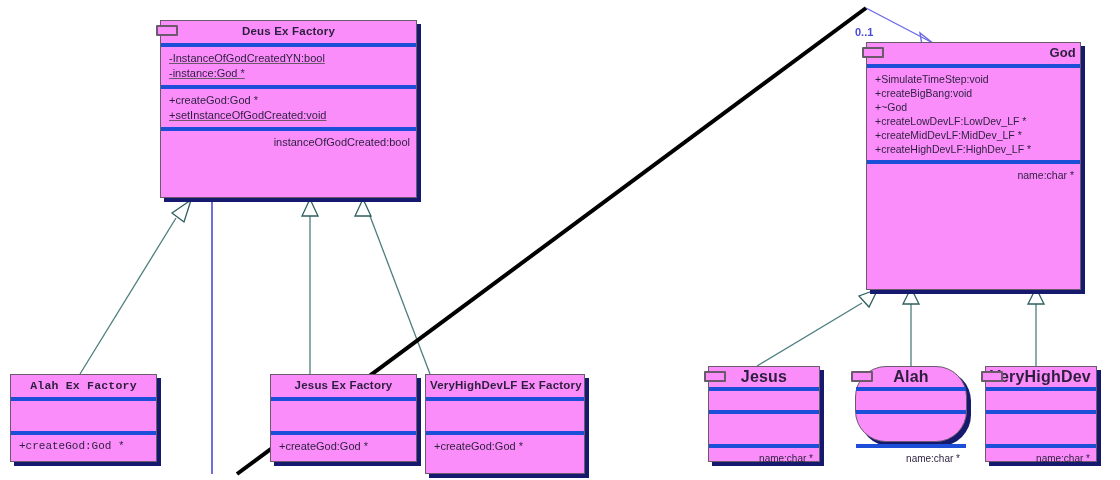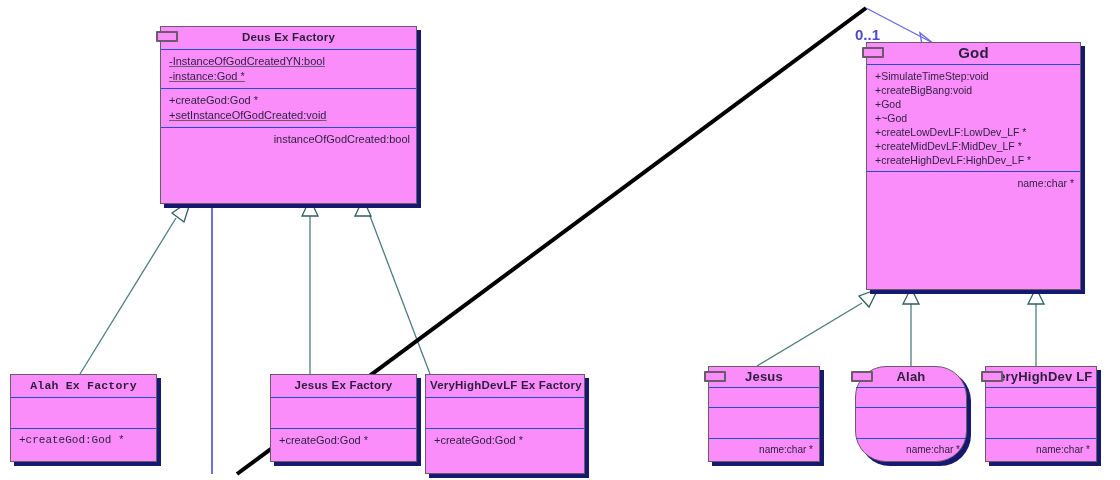--- a/index.html
+++ b/index.html
@@ -145,7 +145,7 @@
 
   <div class="mult-label" style="left:855px; top:26px;">0..1</div>
 
-  <div class="uml-class f11" style="left:160px; top:26px; width:257px; height:178px;">
+  <div class="uml-class f11" style="left:160px; top:20px; width:257px; height:178px;">
     <div class="tab"></div>
     <div class="cls-title">Deus Ex Factory</div>
 

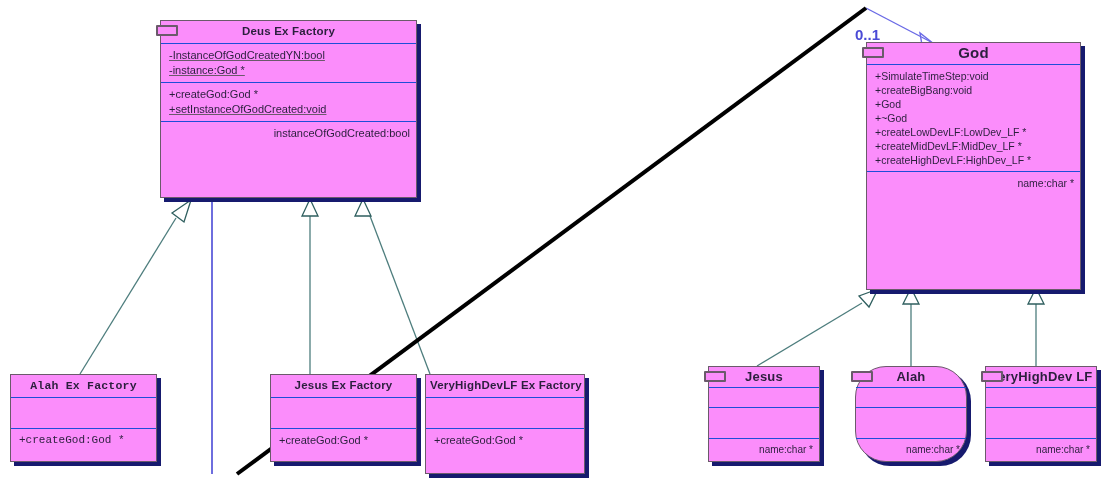--- a/index.html
+++ b/index.html
@@ -90,7 +90,7 @@
   
   .mult-label {
     position: absolute;
-    font-size: 15px;
+    font-size: 11px;
     font-weight: bold;
     color: #4a4ad6;
     z-index: 6;

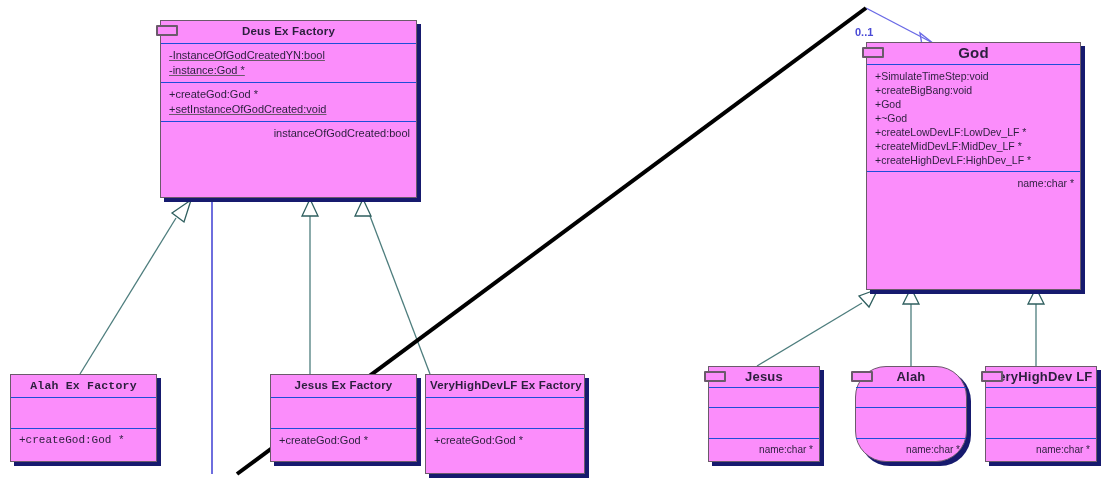--- a/index.html
+++ b/index.html
@@ -58,7 +58,7 @@
     overflow: hidden;
   }
   .cls-section {
-    border-top: 1px solid #1d4ed8;
+    border-top: 4px solid #1d4ed8;
     padding: 4px 0 4px 0;
   }
   .cls-row {

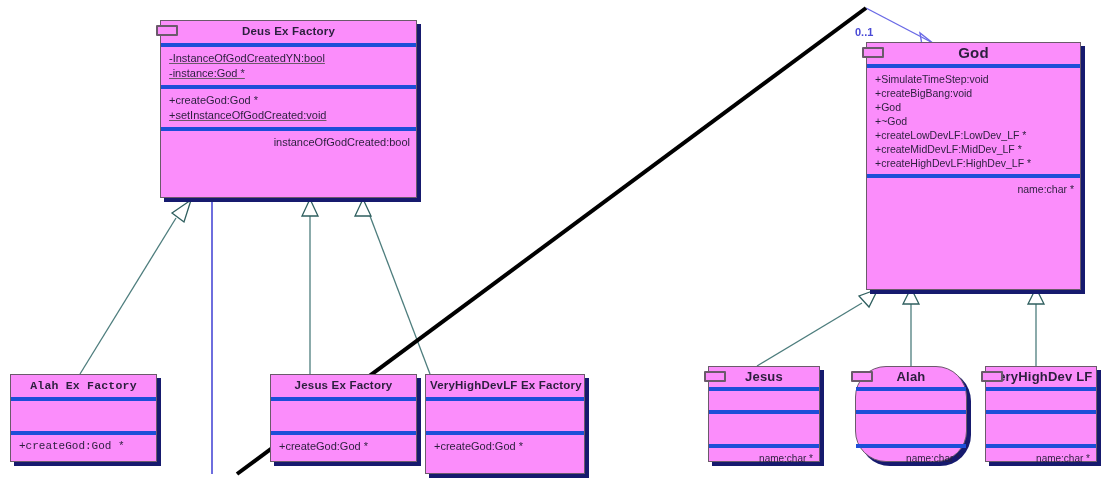--- a/index.html
+++ b/index.html
@@ -83,7 +83,7 @@
   .f11 { font-size: 11px; line-height: 15px; }
   .f11 .cls-title { font-size: 11.5px; }
   .f10 { font-size: 10.5px; line-height: 14px; }
-  .f10 .cls-title { font-size: 15px; }
+  .f10 .cls-title { font-size: 13px; text-align: right; }
   .f9  { font-size: 10px;  line-height: 13px; }
   .f9  .cls-title { font-size: 13px; }
 

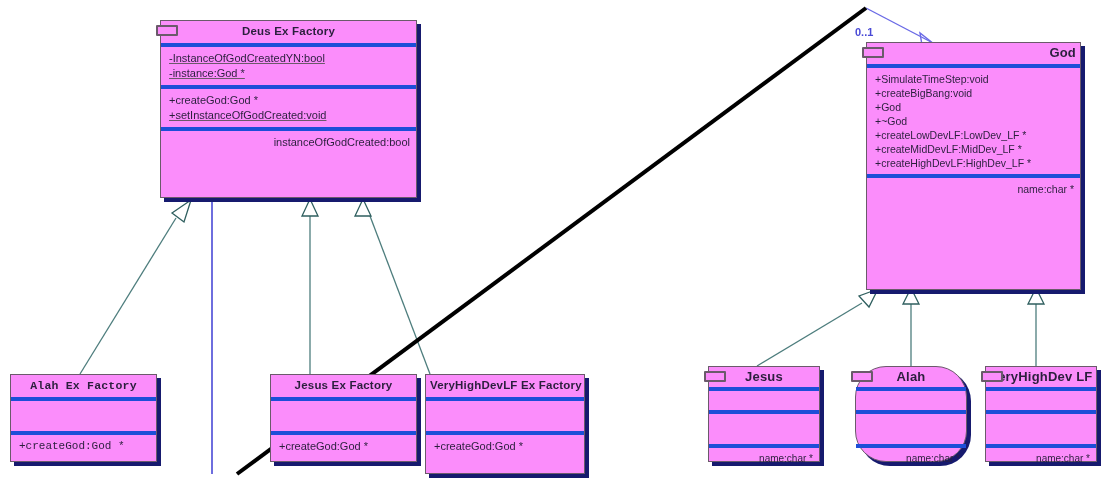--- a/index.html
+++ b/index.html
@@ -172,7 +172,6 @@
     <div class="cls-section">
       <div class="cls-row">+SimulateTimeStep:void</div>
       <div class="cls-row">+createBigBang:void</div>
-      <div class="cls-row">+God</div>
       <div class="cls-row">+~God</div>
       <div class="cls-row">+createLowDevLF:LowDev_LF *</div>
       <div class="cls-row">+createMidDevLF:MidDev_LF *</div>

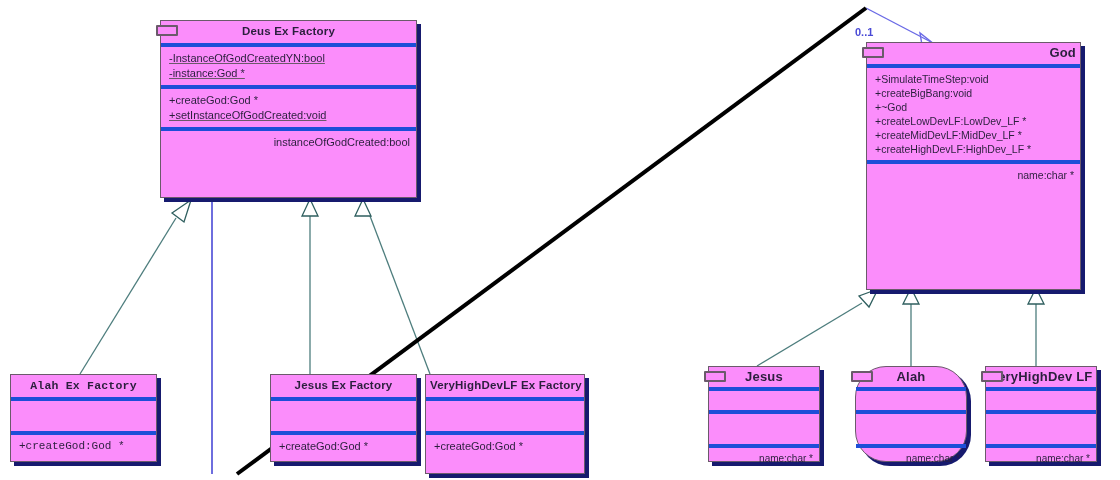--- a/index.html
+++ b/index.html
@@ -85,7 +85,7 @@
   .f10 { font-size: 10.5px; line-height: 14px; }
   .f10 .cls-title { font-size: 13px; text-align: right; }
   .f9  { font-size: 10px;  line-height: 13px; }
-  .f9  .cls-title { font-size: 13px; }
+  .f9  .cls-title { font-size: 16px; }
 
   
   .mult-label {

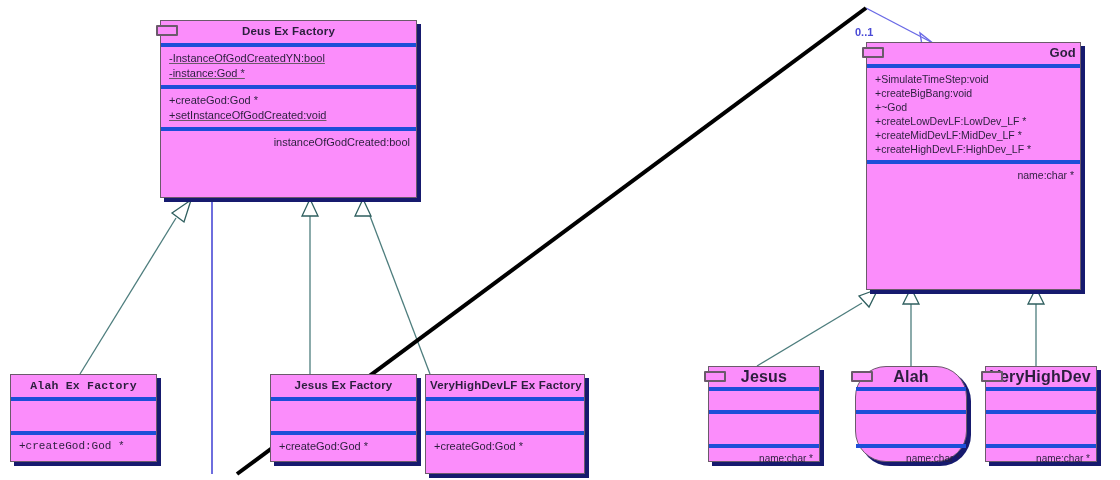--- a/index.html
+++ b/index.html
@@ -234,7 +234,7 @@
     </div>
   </div>
 
-  <div class="uml-class f9" style="left:855px; top:366px; width:112px; height:96px;border-radius:31px;">
+  <div class="uml-class f9" style="left:855px; top:366px; width:112px; height:76px;border-radius:31px;">
     <div class="tab"></div>
     <div class="cls-title">Alah</div>
     <div class="cls-section">

